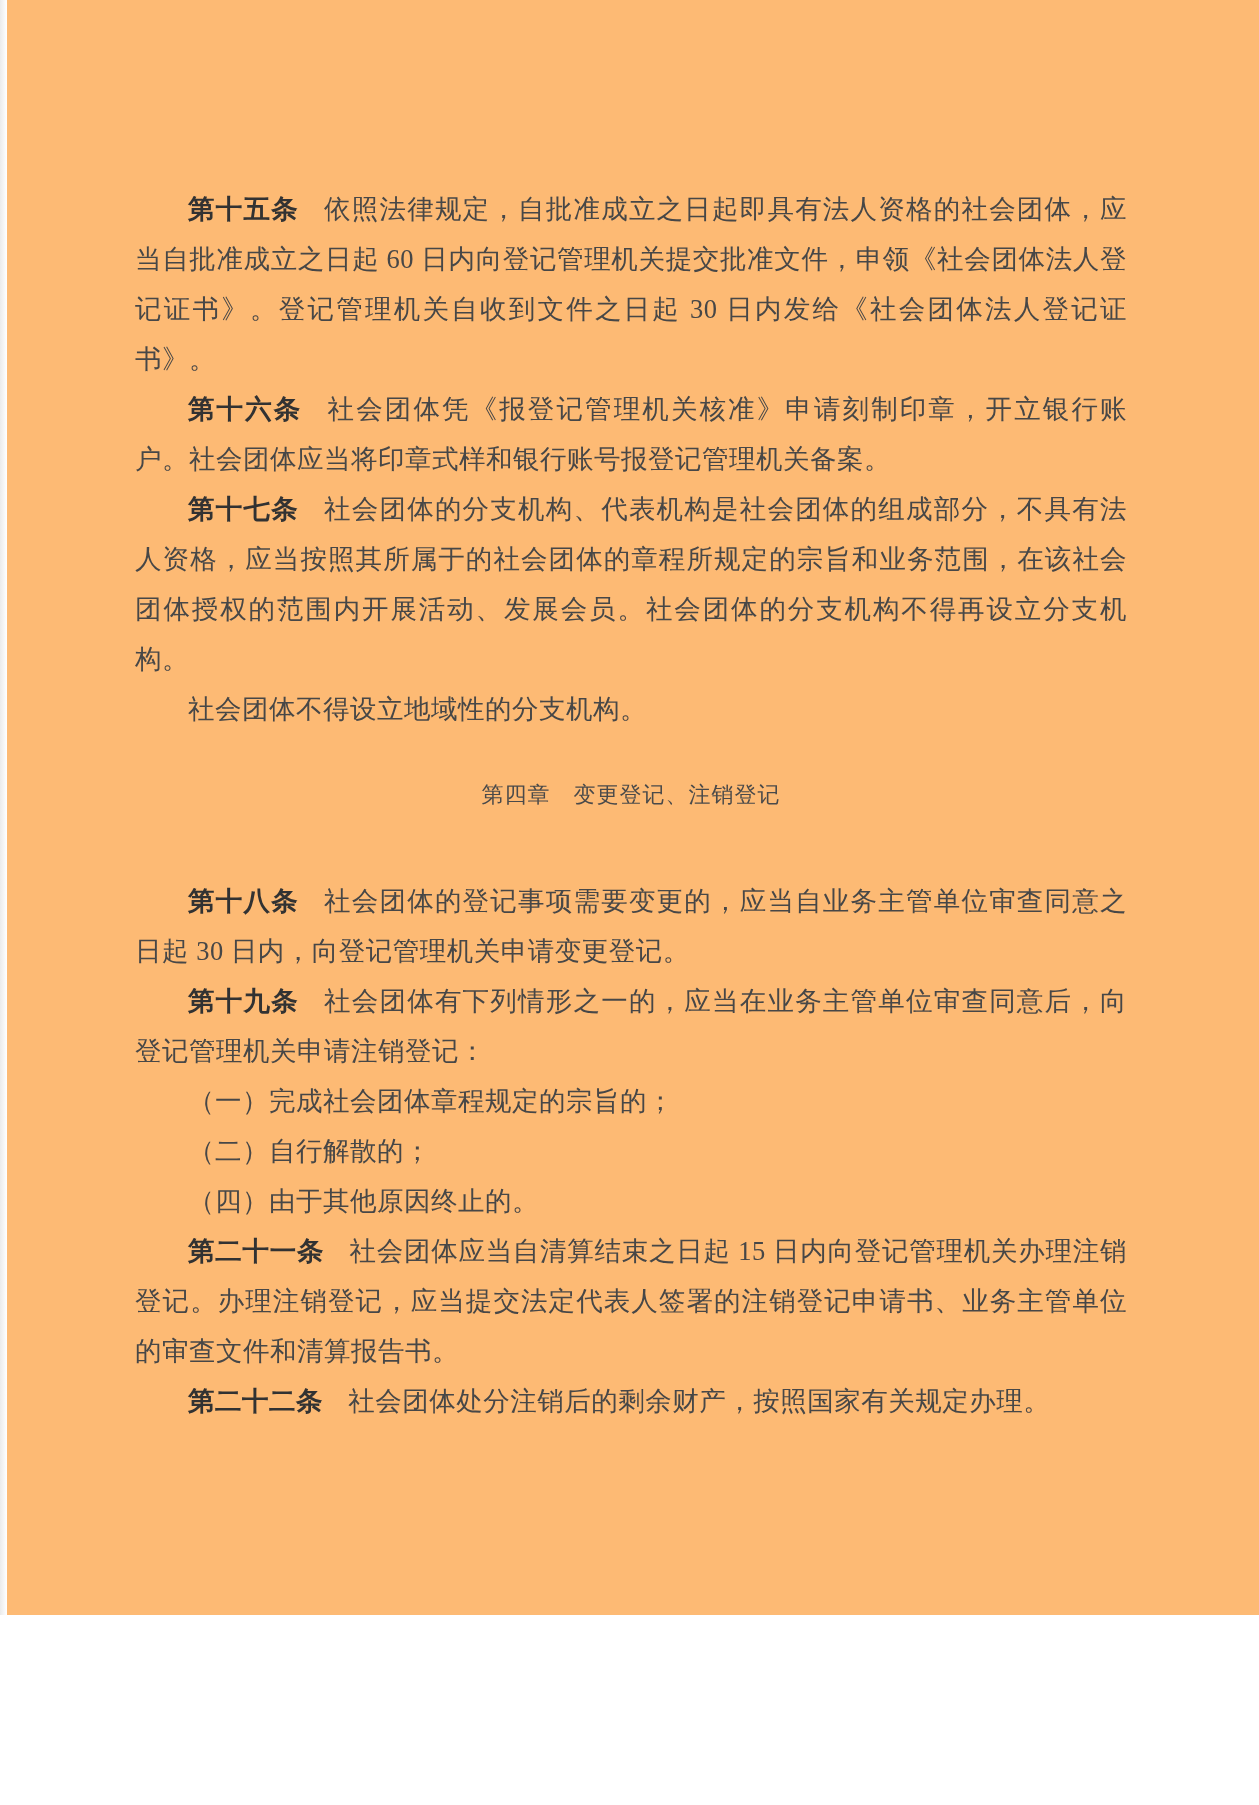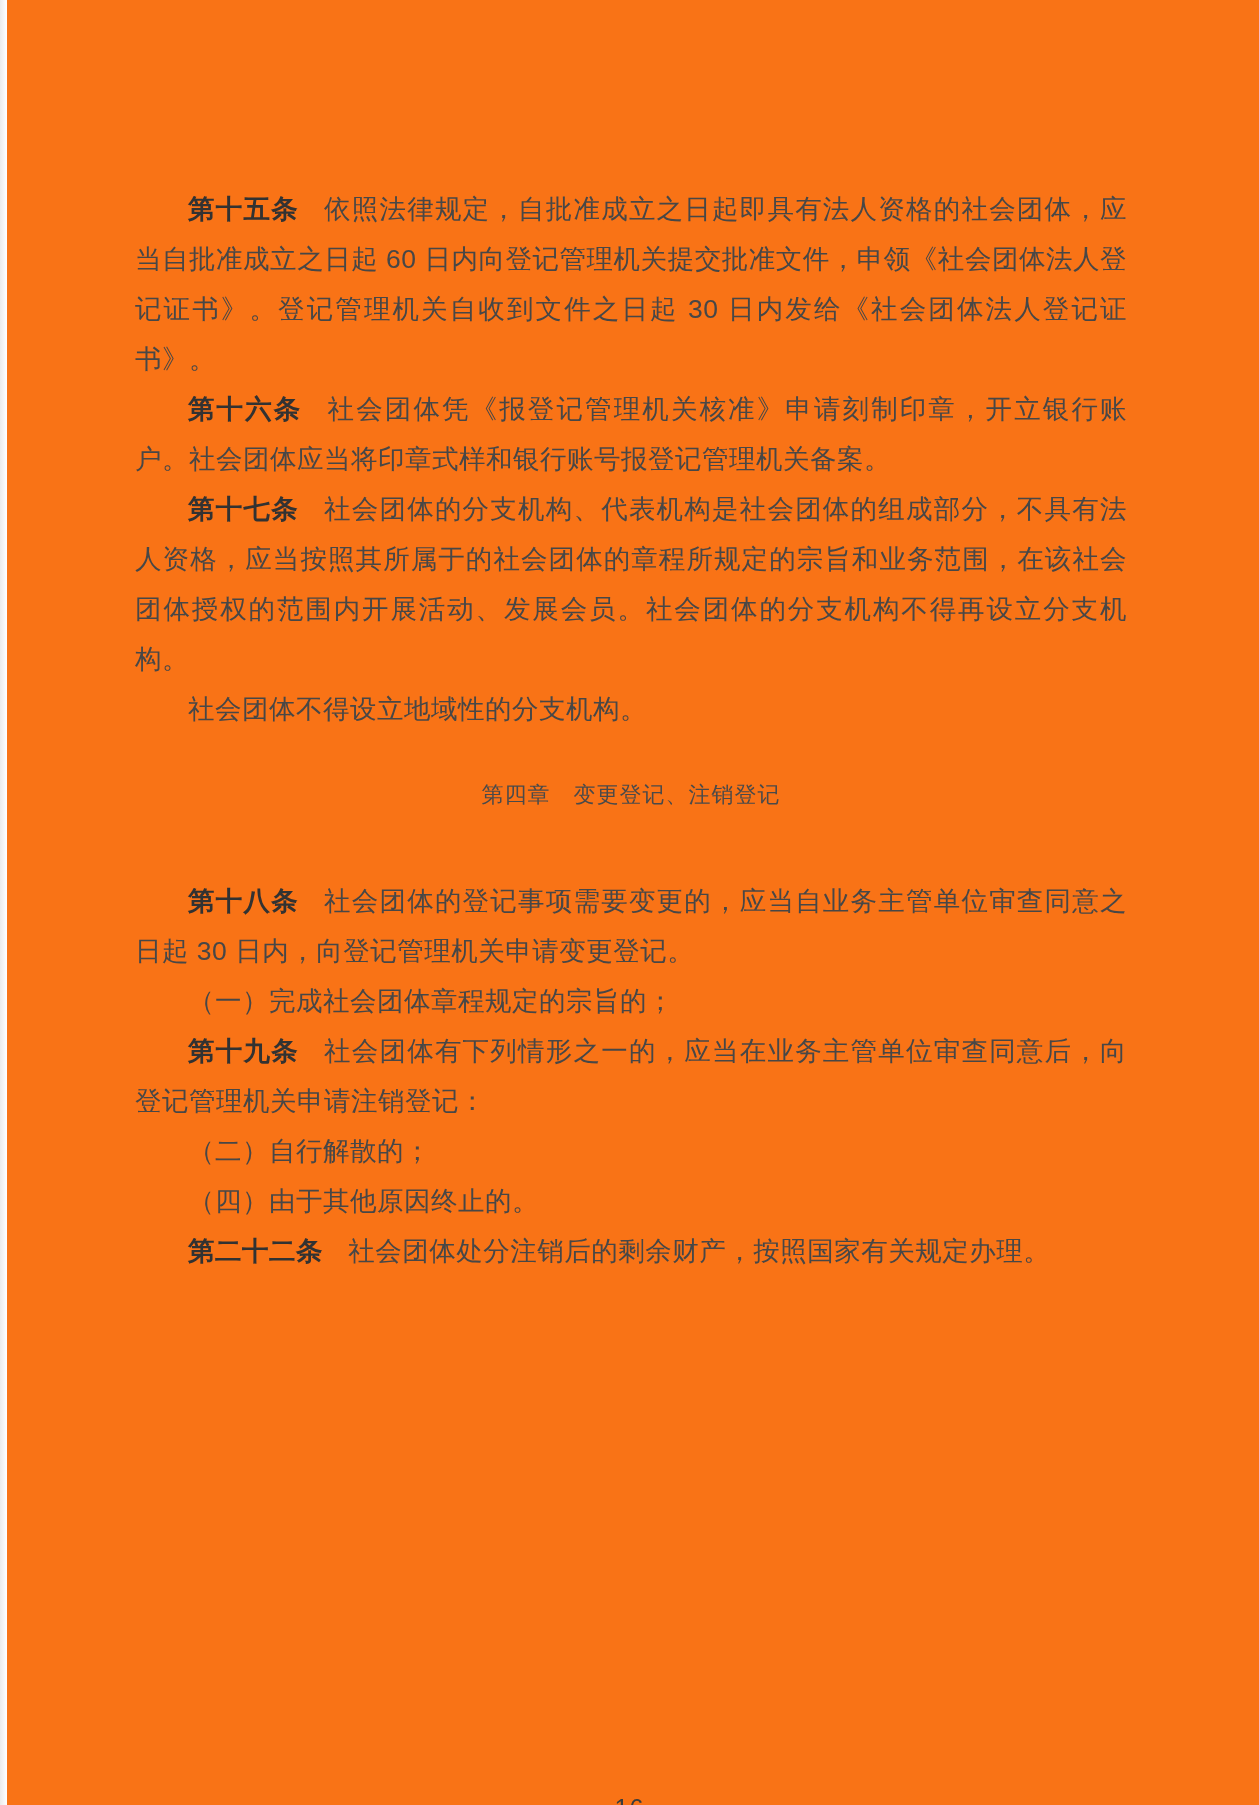--- a/index.html
+++ b/index.html
@@ -8,9 +8,9 @@
   .page {
     position: relative;
     width: 1259px;
-    height: 1805px;
-    background: #f97316;
-    font-family: Liberation Sans, sans-serif;
+    height: 1615px;
+    background: #fdba74;
+    font-family: Liberation Serif, serif;
     color: #474747;
     overflow: hidden;
   }

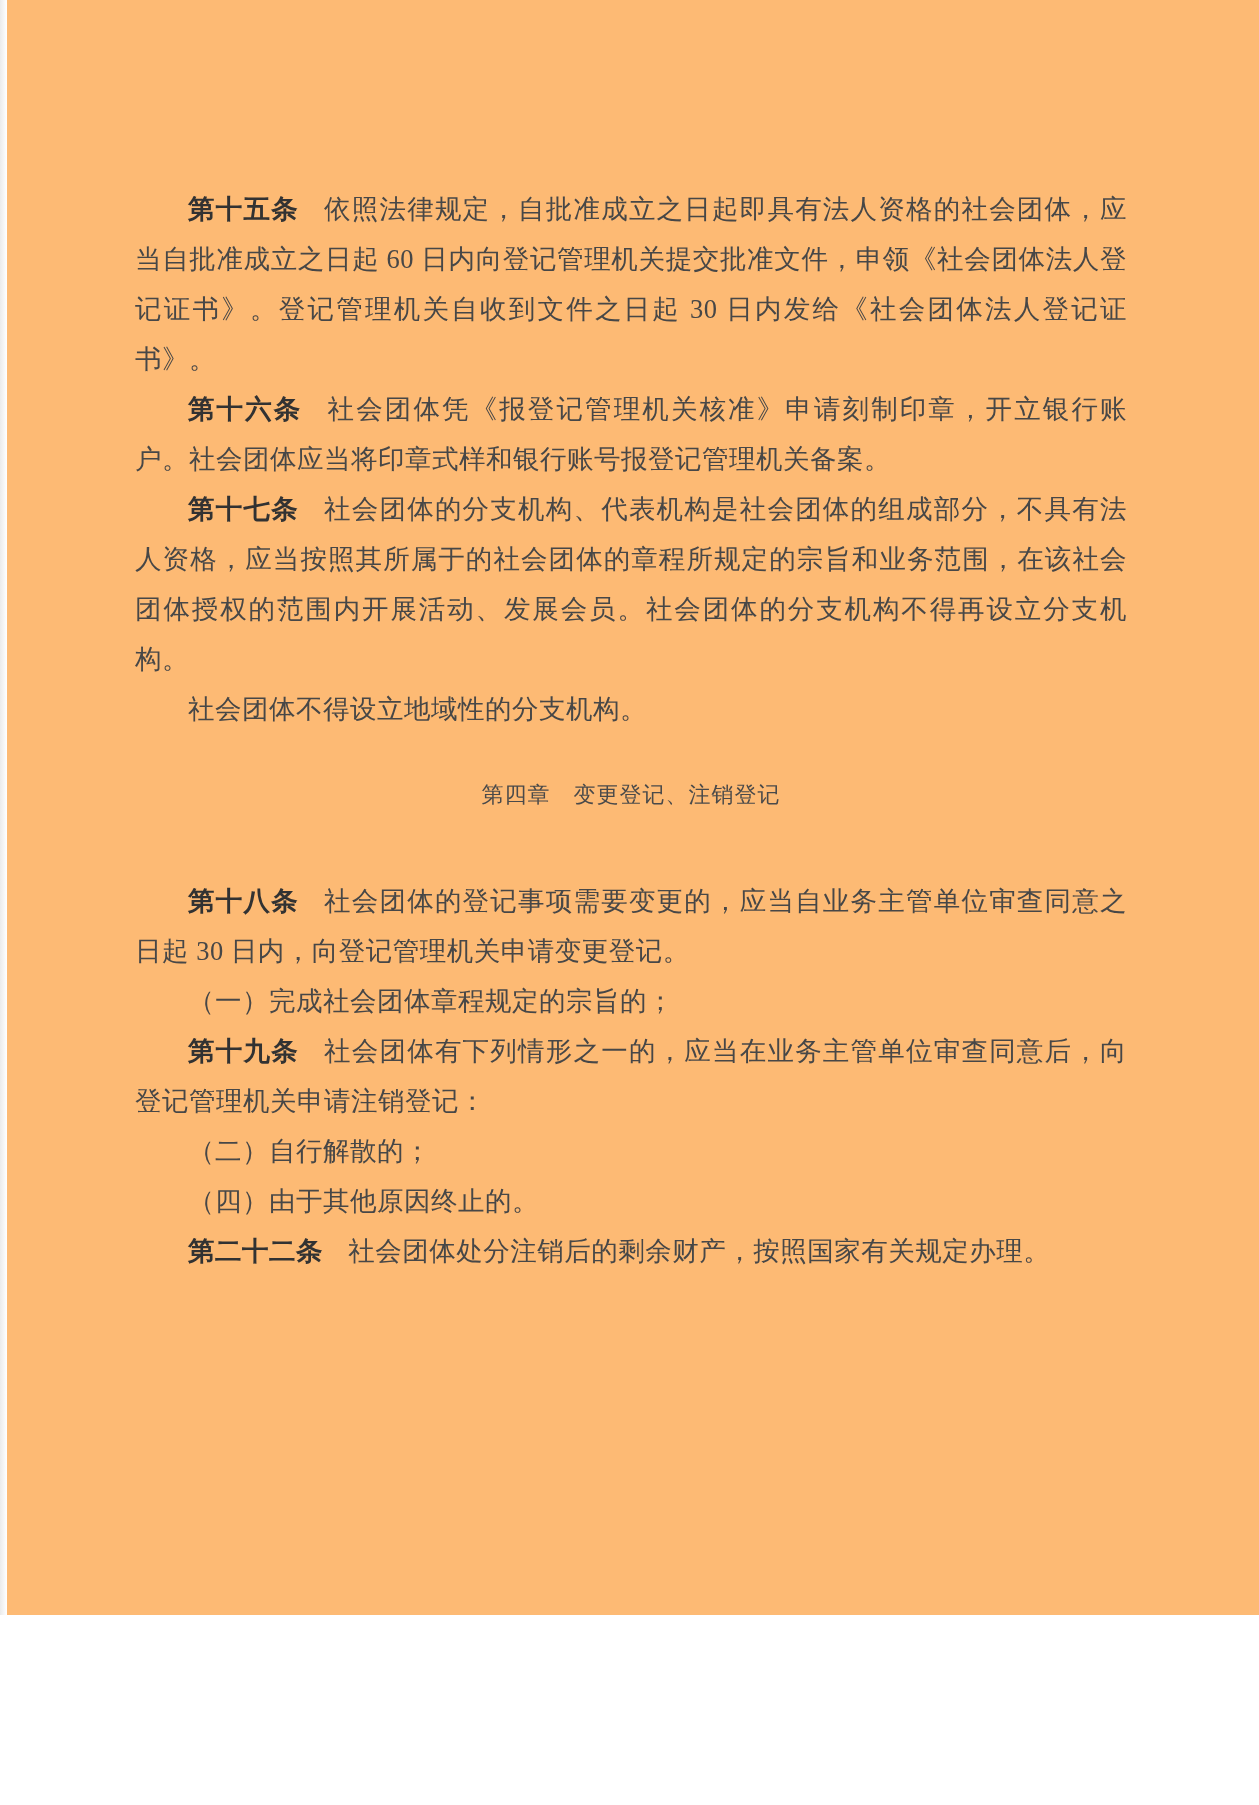--- a/index.html
+++ b/index.html
@@ -88,9 +88,9 @@
     <p class="para"><b class="article-label">第十八条</b><span>社会团体的登记事项需要变更的，应当自业务主管单位审查同意之日起 30 日内，向登记管理机关申请变更登记。</span></p>
 
 
+    <p class="para"><b class="article-label">第十九条</b><span>社会团体有下列情形之一的，应当在业务主管单位审查同意后，向登记管理机关申请注销登记：</span></p>
+
     <p class="para"><span>（一）完成社会团体章程规定的宗旨的；</span></p>
-
-    <p class="para"><b class="article-label">第十九条</b><span>社会团体有下列情形之一的，应当在业务主管单位审查同意后，向登记管理机关申请注销登记：</span></p>
 
     <p class="para"><span>（二）自行解散的；</span></p>
 

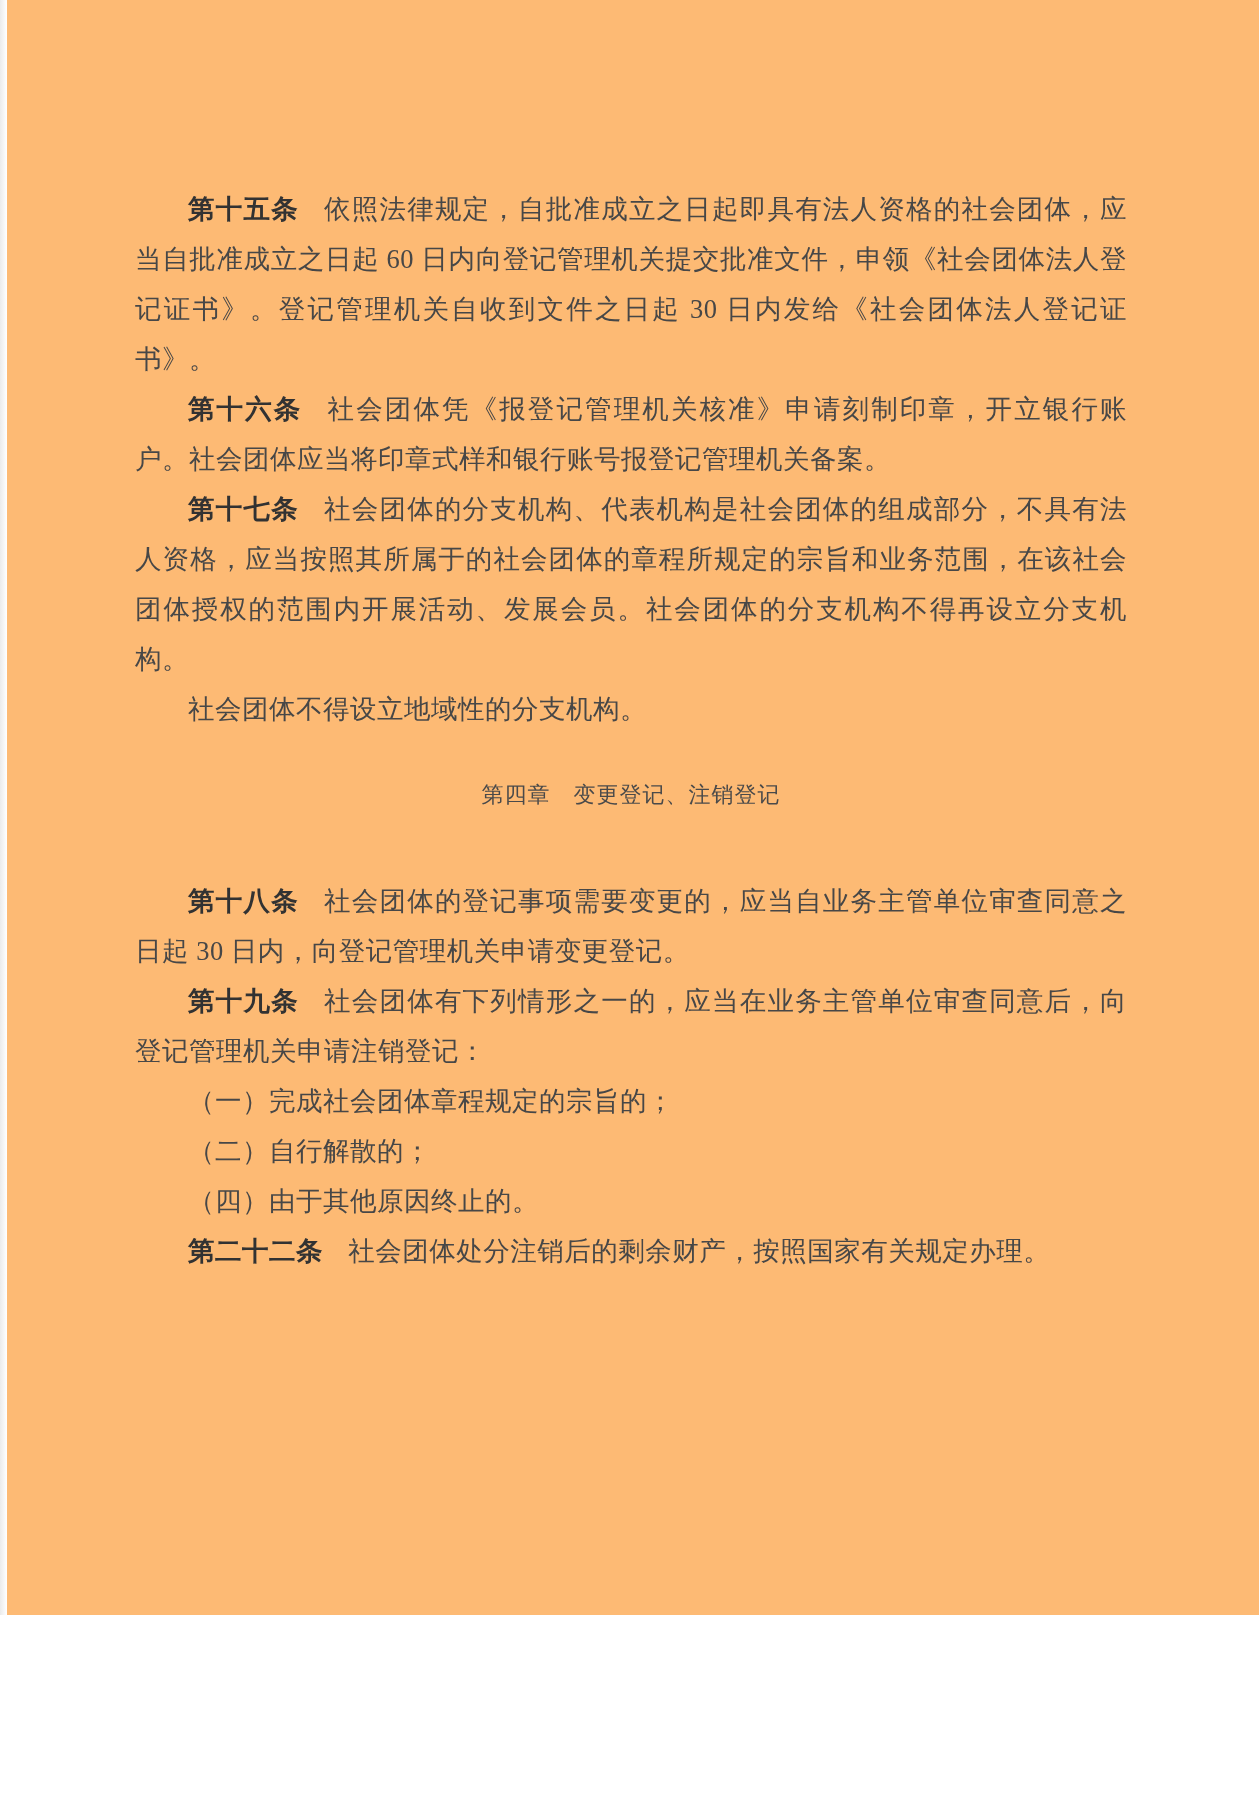--- a/index.html
+++ b/index.html
@@ -98,6 +98,7 @@
     <p class="para"><span>（四）由于其他原因终止的。</span></p>
 
 
+    <p class="para"><b class="article-label">第二十一条</b><span>社会团体应当自清算结束之日起 15 日内向登记管理机关办理注销登记。办理注销登记，应当提交法定代表人签署的注销登记申请书、业务主管单位的审查文件和清算报告书。</span></p>
 
 
     <p class="para"><b class="article-label">第二十二条</b><span>社会团体处分注销后的剩余财产，按照国家有关规定办理。</span></p>

